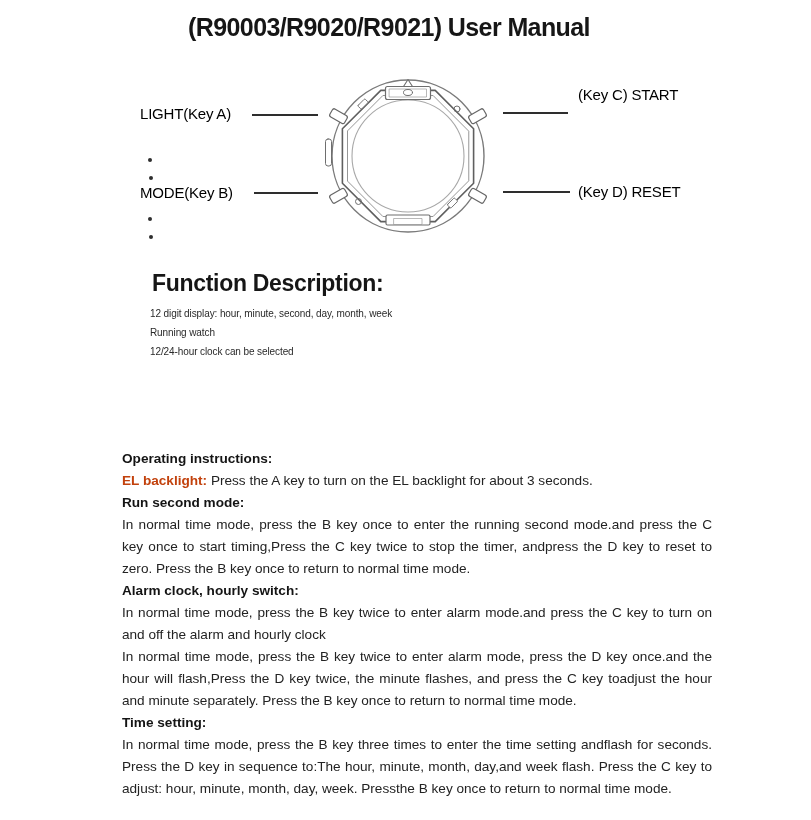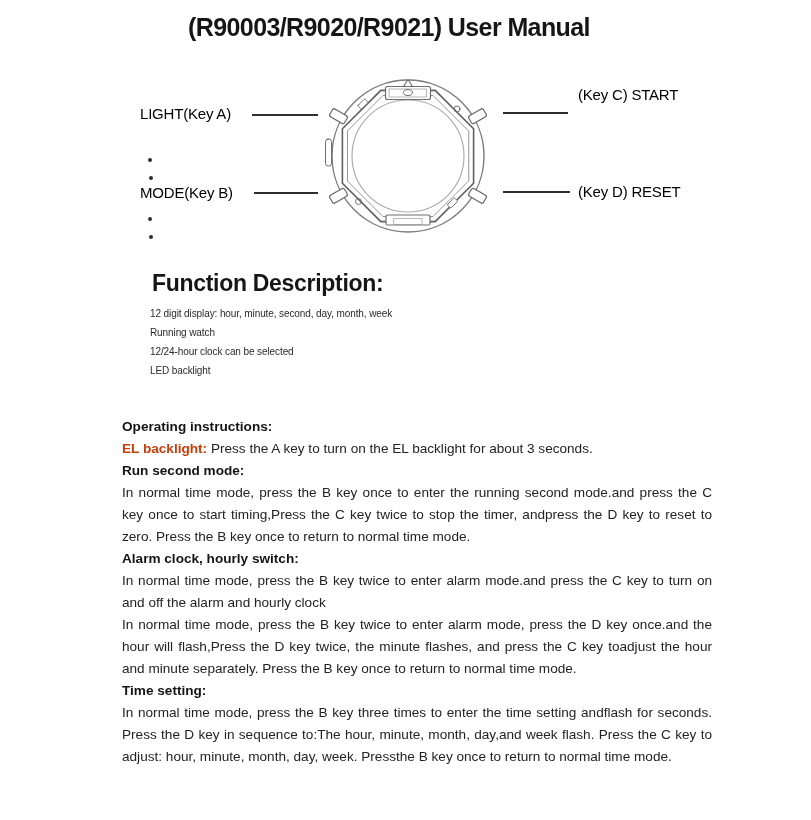--- a/index.html
+++ b/index.html
@@ -149,7 +149,6 @@
     <li>12 digit display: hour, minute, second, day, month, week</li>
     <li>Running watch</li>
     <li>12/24-hour clock can be selected</li>
-    <li>LED backlight</li>
   </ul>
 
   <div class="instructions">

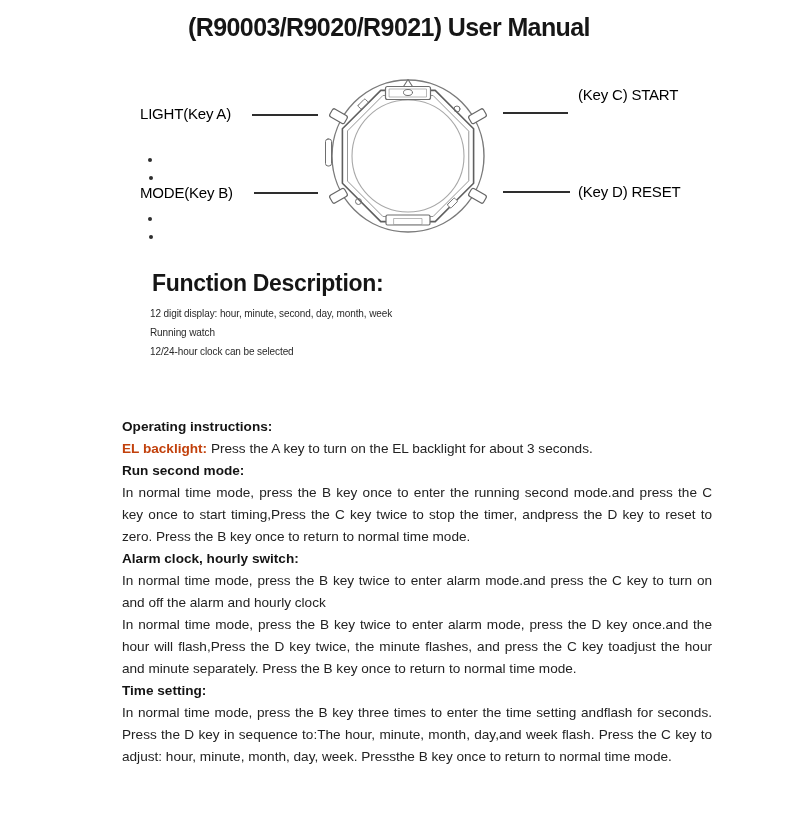--- a/index.html
+++ b/index.html
@@ -73,7 +73,7 @@
   
   .instructions {
     position: absolute;
-    left: 122px; top: 416px; width: 590px;
+    left: 122px; top: 448px; width: 590px;
     font-size: 13.6px; line-height: 22px;
     color: #232323;
   }

